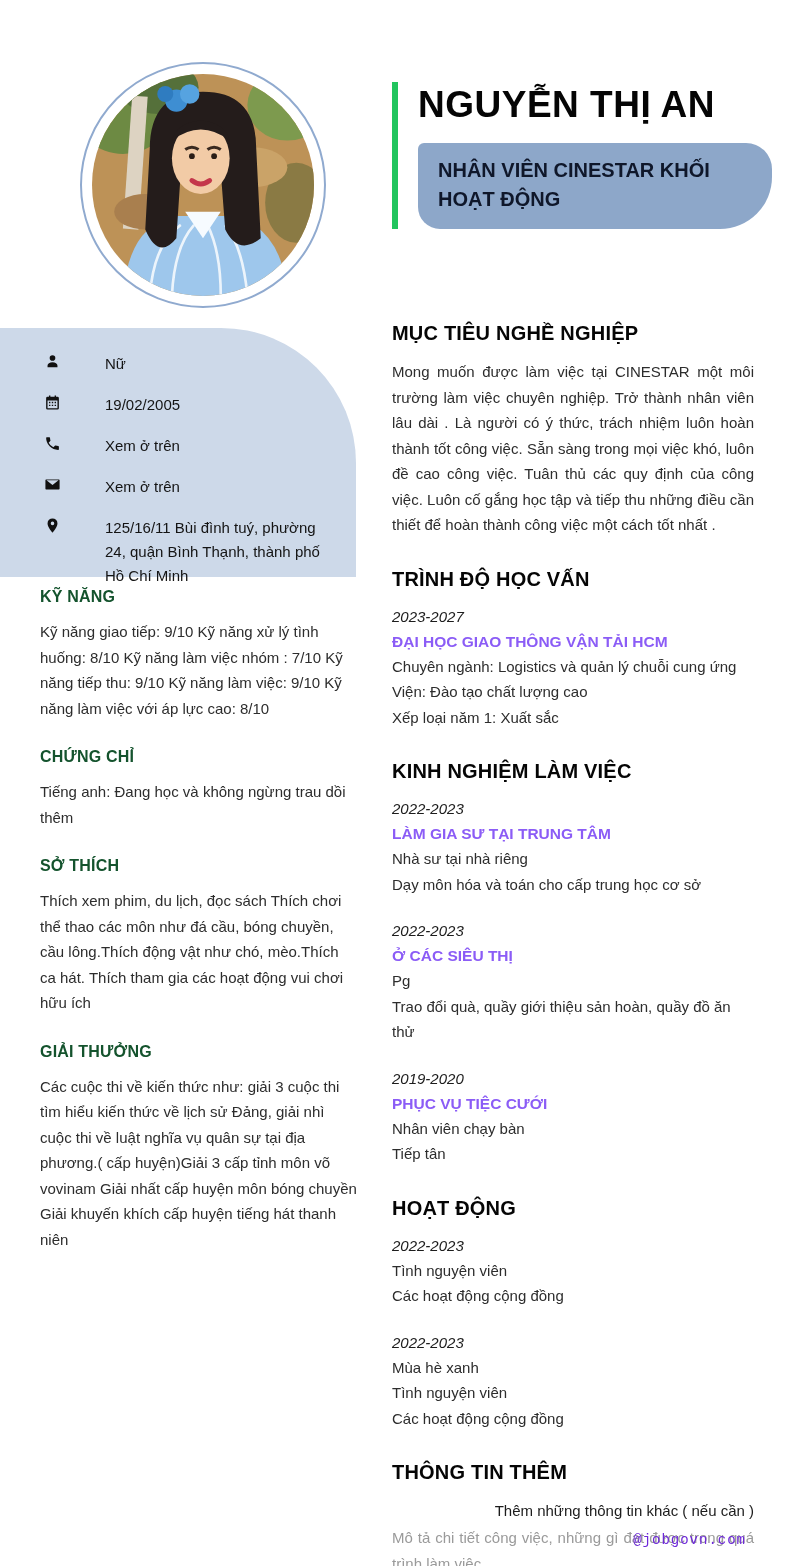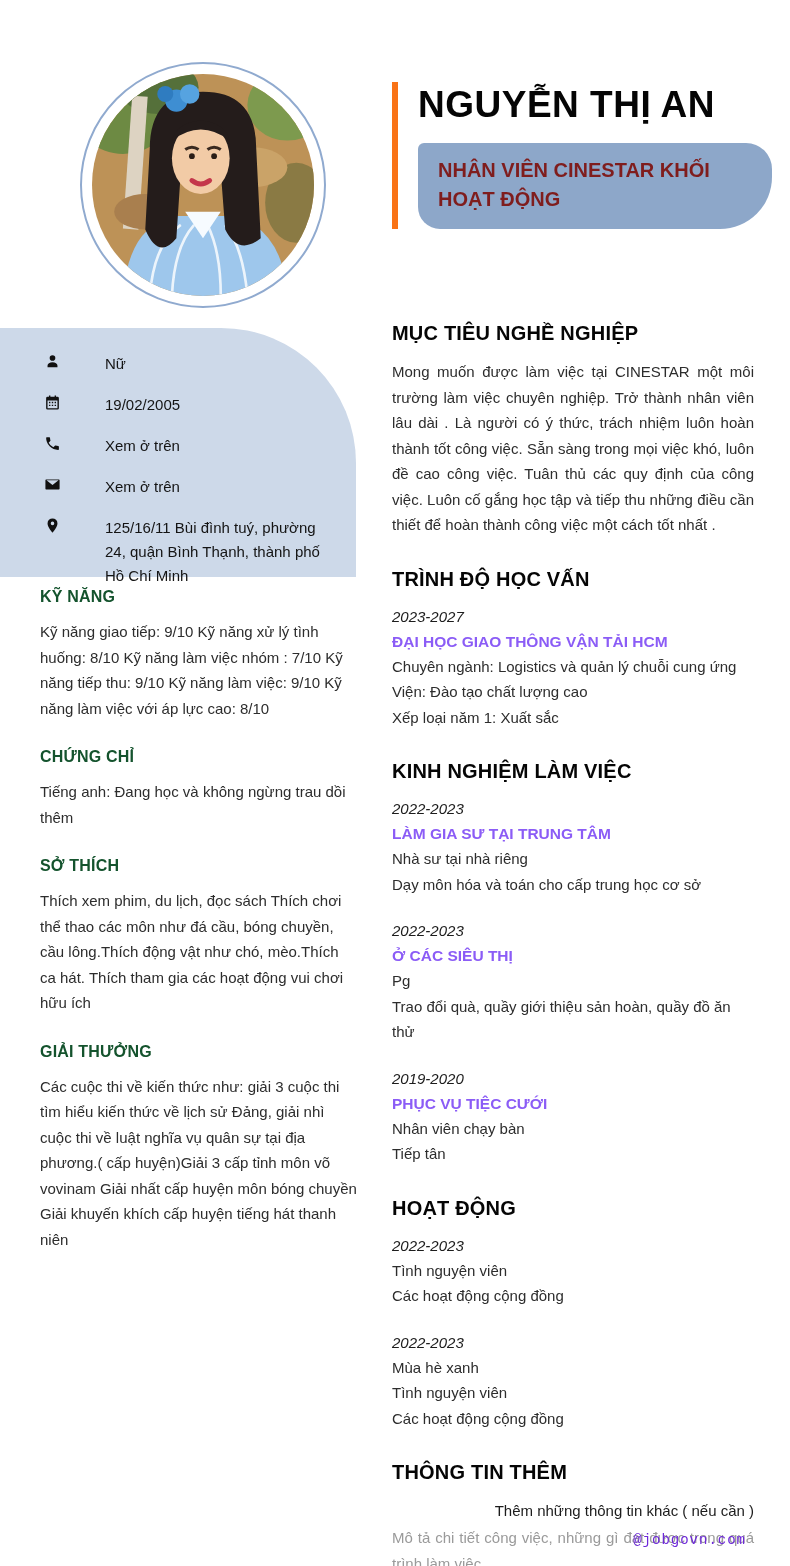--- a/index.html
+++ b/index.html
@@ -28,7 +28,7 @@
 
   .header-right{
     position:absolute;left:392px;top:82px;width:362px;
-    border-left:6px solid #f97316;
+    border-left:6px solid #22c55e;
     padding-left:20px;box-sizing:border-box;
   }
   .cv-name{

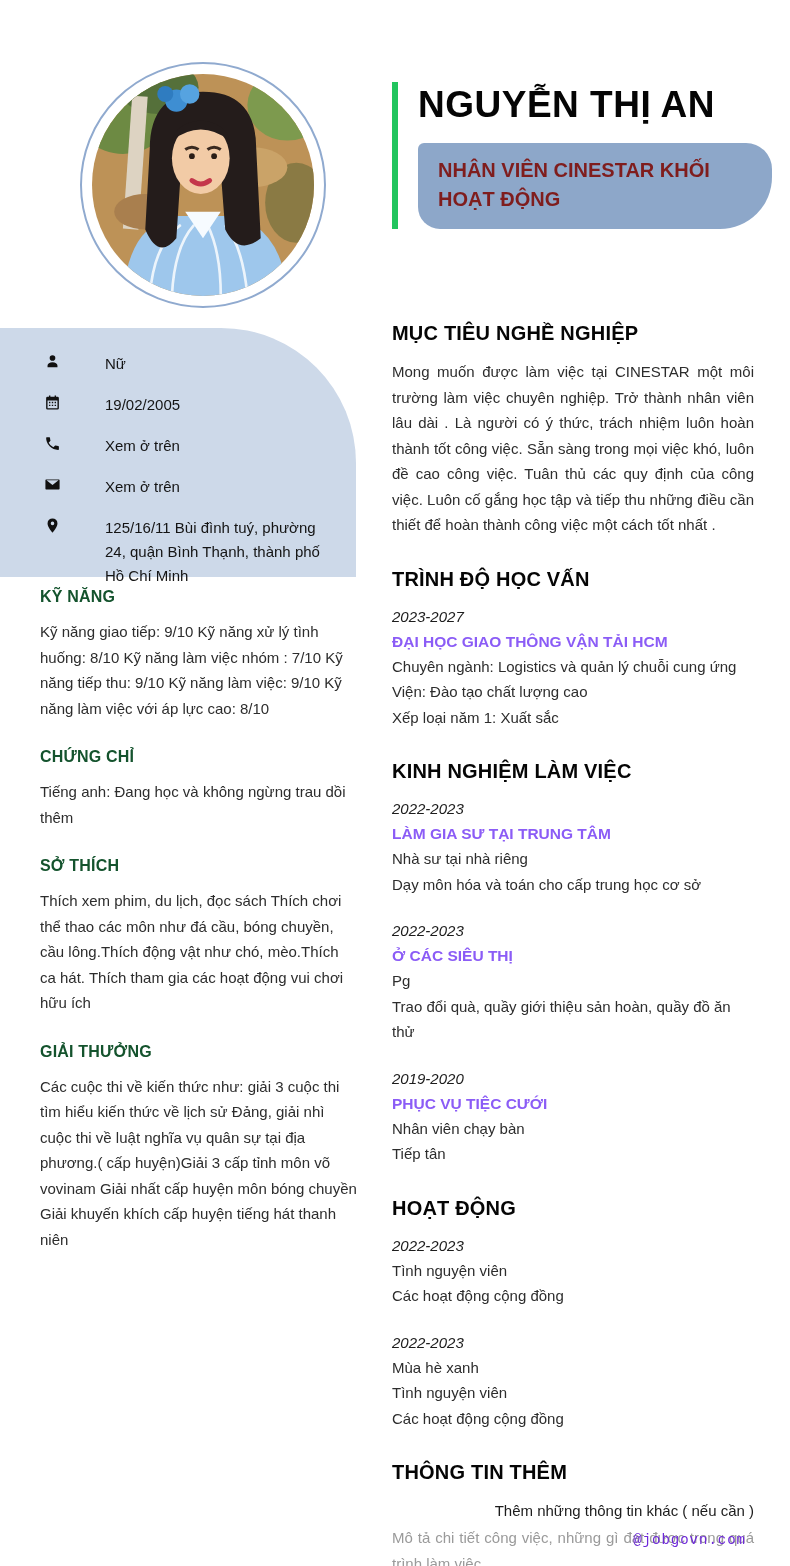--- a/index.html
+++ b/index.html
@@ -38,7 +38,7 @@
   }
   .job-badge{
     background:#8da7c9;
-    color:#7f1d1d;
+    color:#0f172a;
     font-size:20px;font-weight:700;line-height:1.45;
     padding:13px 20px 15px 20px;
     border-radius:6px 26px 52px 22px;

